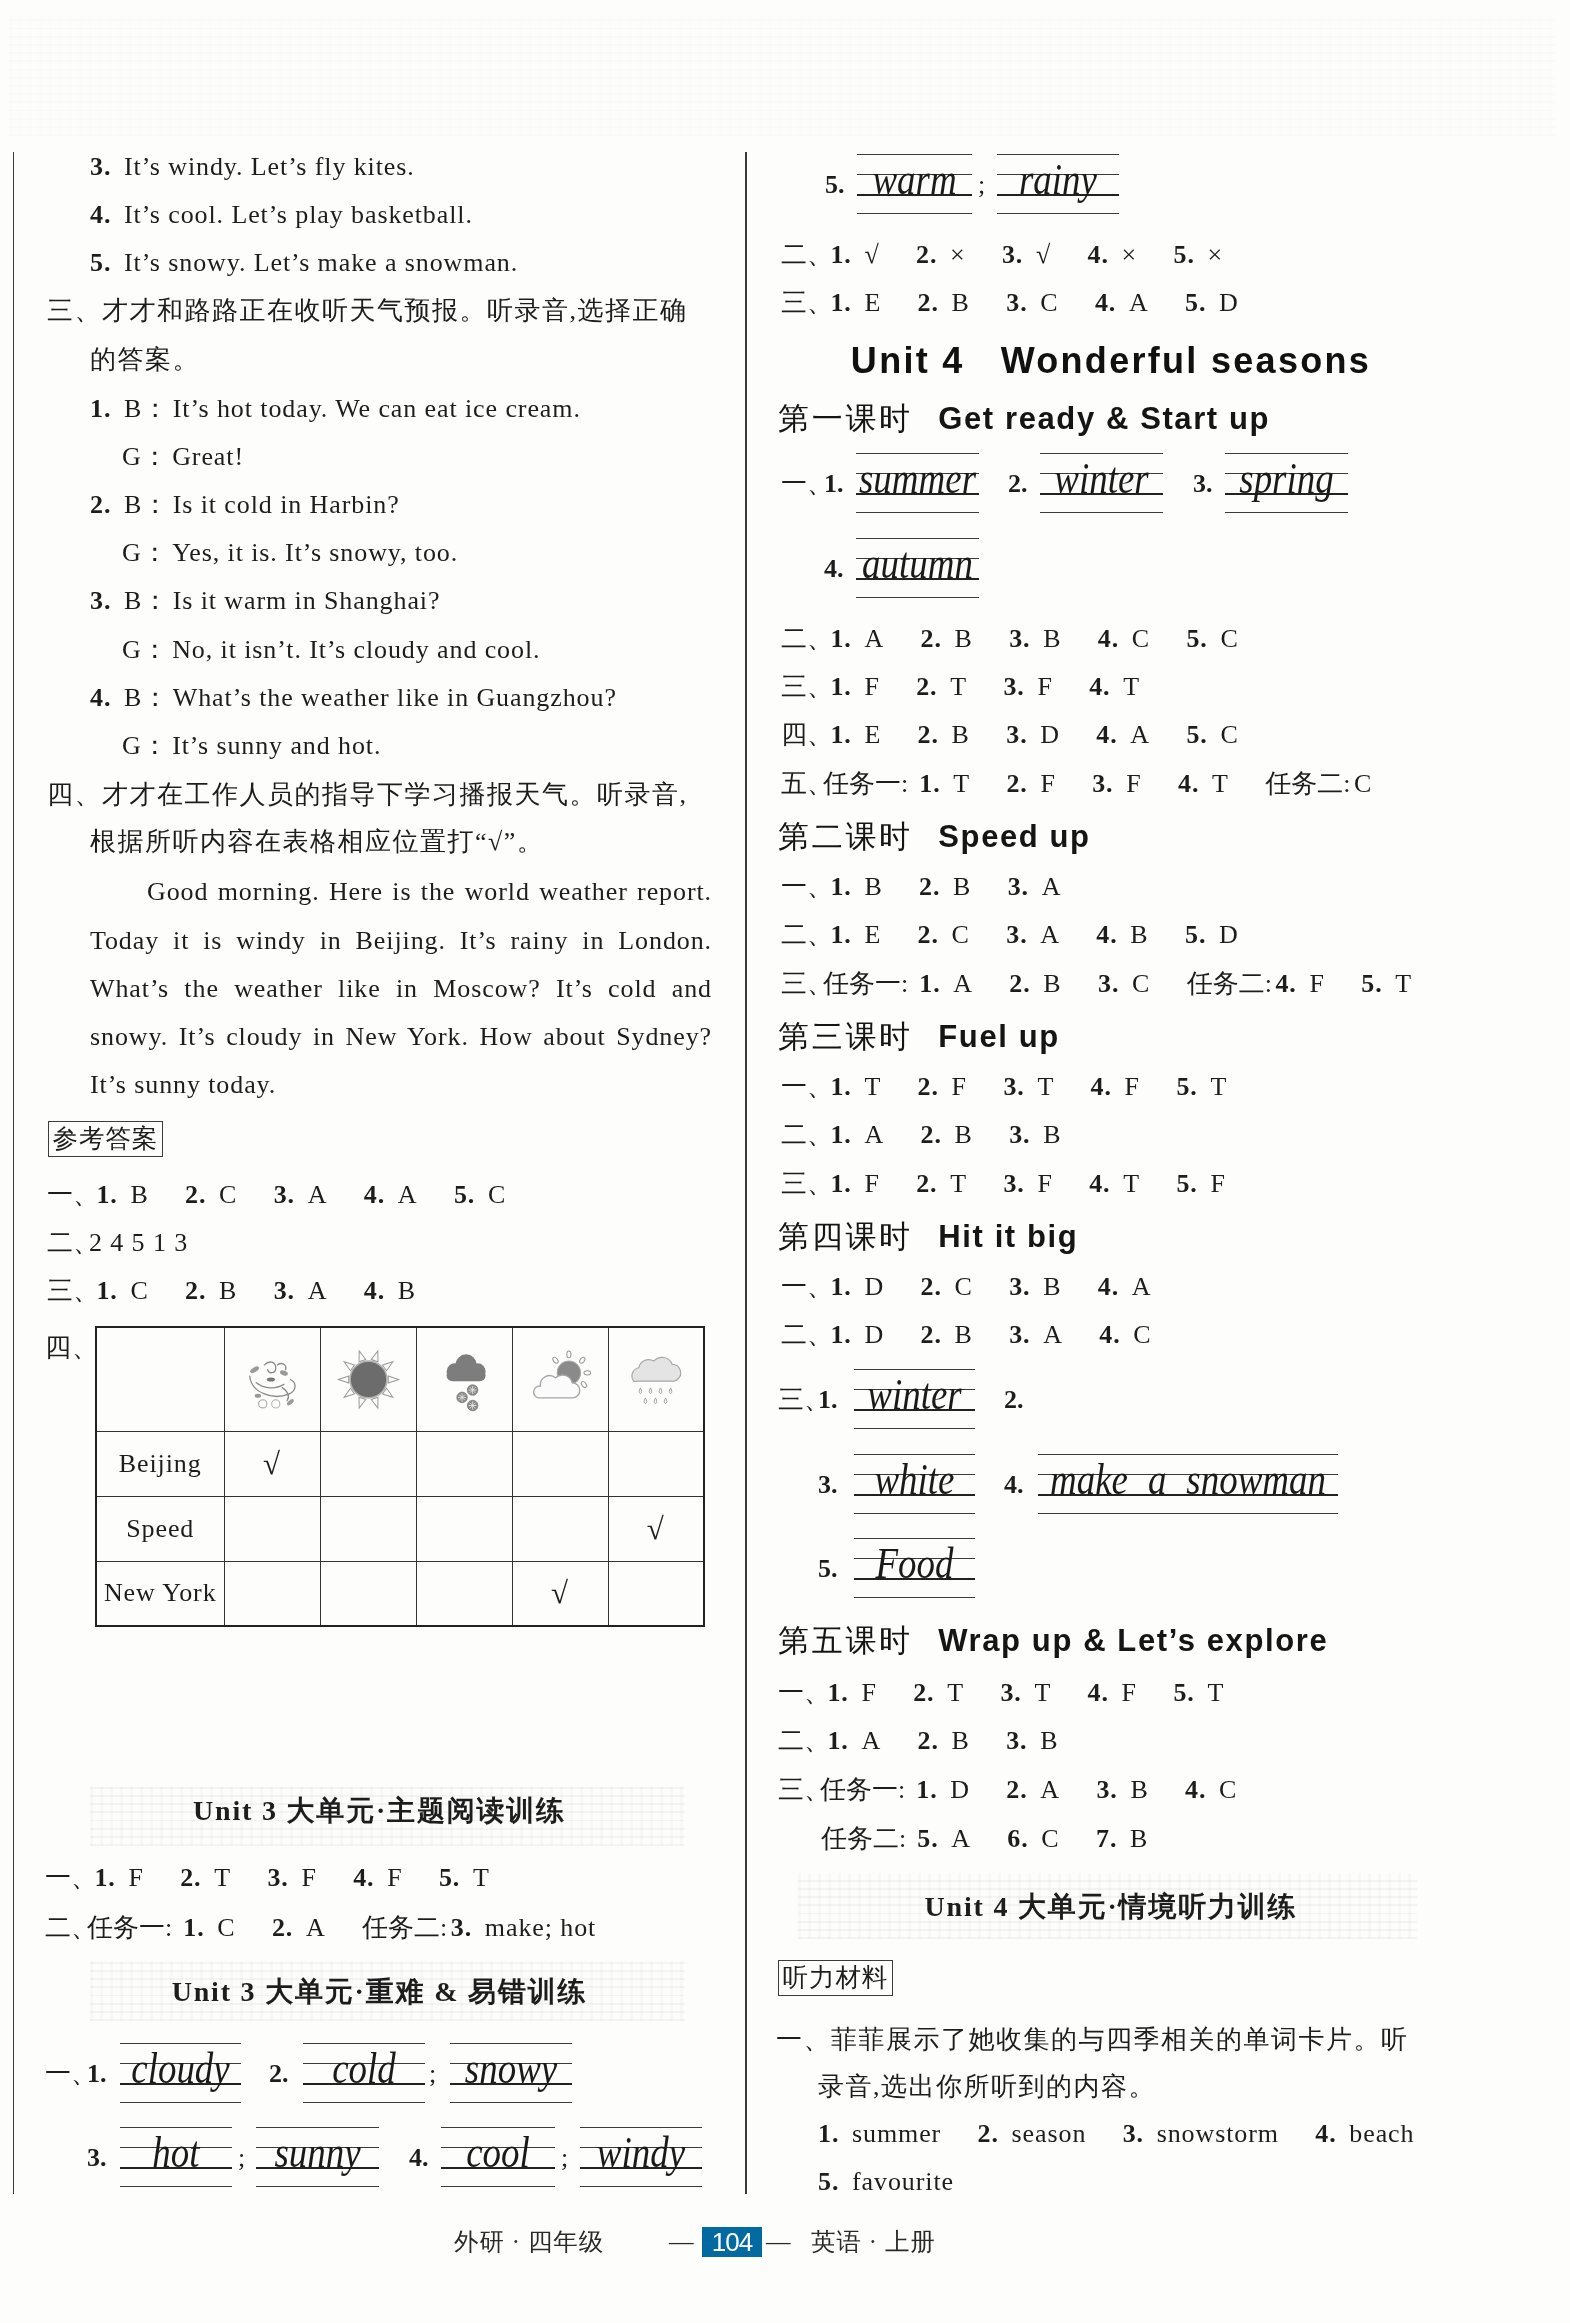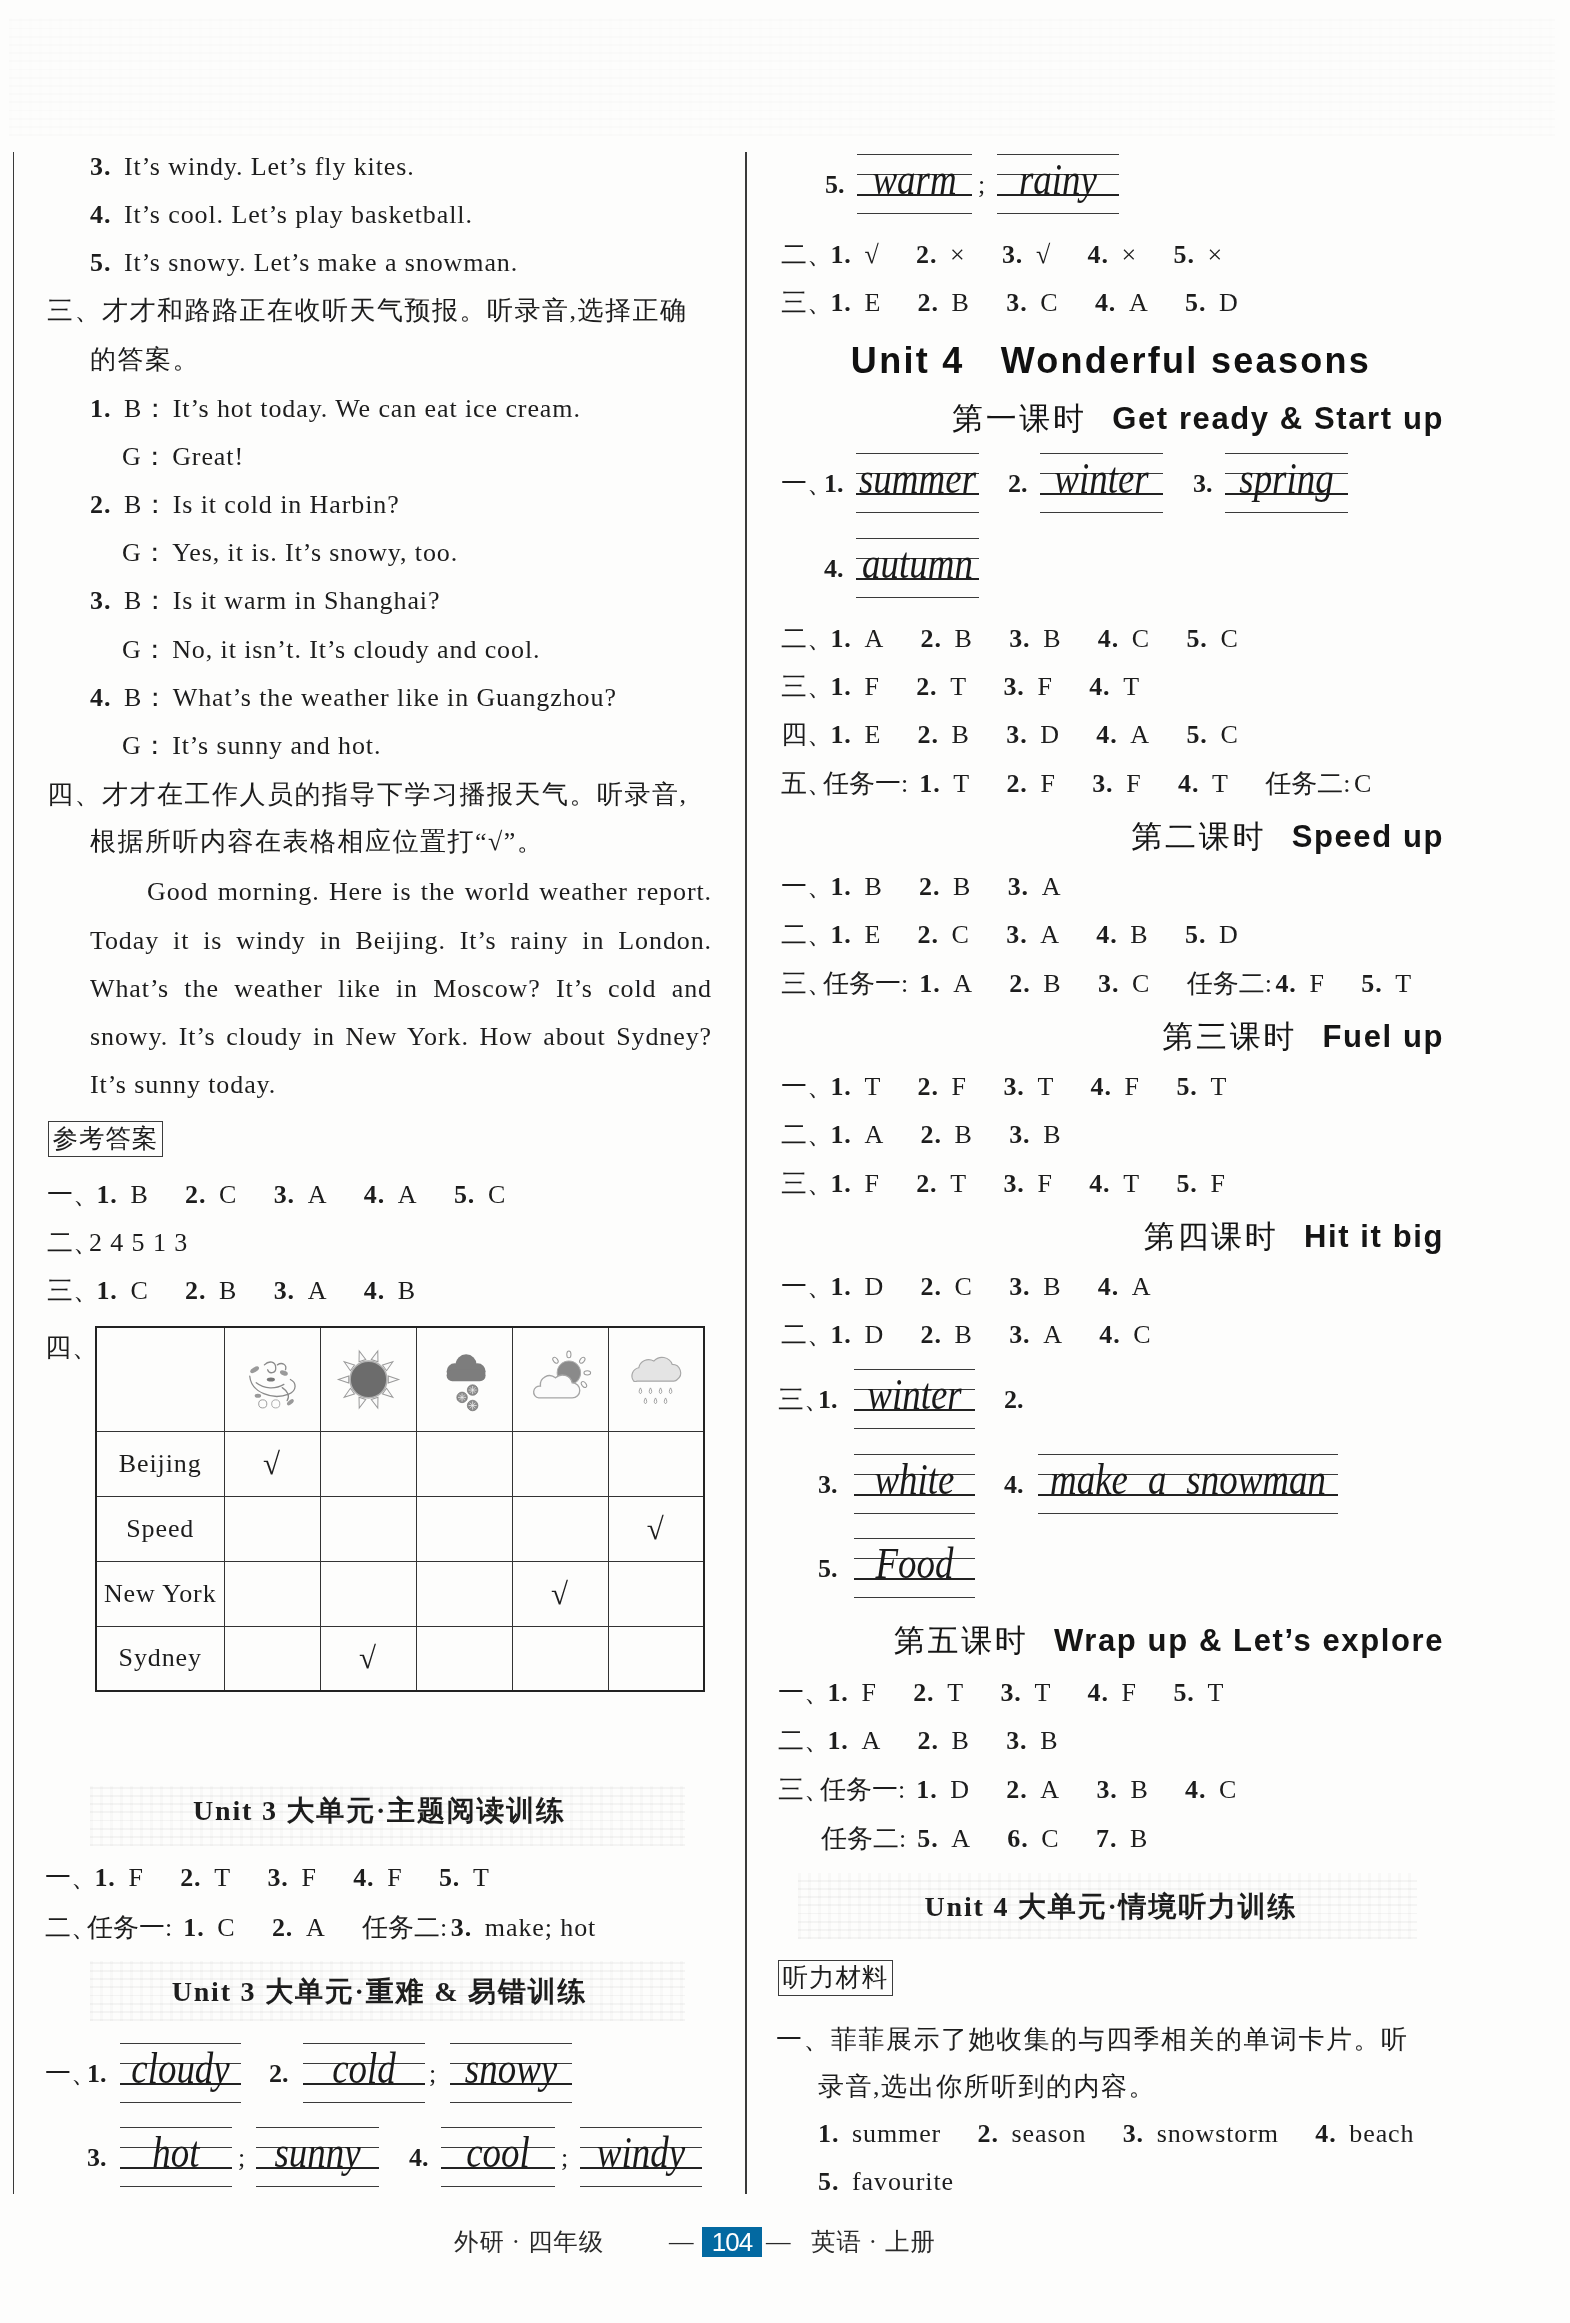--- a/index.html
+++ b/index.html
@@ -19,7 +19,7 @@
   .h-unit3{position:absolute;height:49px;line-height:49px;font-size:28px;font-weight:bold;letter-spacing:1.8px;text-align:center;white-space:nowrap}
   .h-unit4{position:absolute;height:51px;line-height:51px;font-family:"Liberation Sans","DejaVu Sans",sans-serif;font-weight:bold;font-size:36px;letter-spacing:2.3px;text-align:center;white-space:nowrap;color:#111}
   .h-unit4 .u{margin-right:36px}
-  .h-lesson{position:absolute;height:49px;line-height:49px;font-family:"Liberation Sans","DejaVu Sans",sans-serif;font-size:31px;text-align:right;white-space:nowrap;color:#151515}
+  .h-lesson{position:absolute;height:49px;line-height:49px;font-family:"Liberation Sans","DejaVu Sans",sans-serif;font-size:31px;text-align:left;white-space:nowrap;color:#151515}
   .h-lesson .cnp{font-weight:normal;letter-spacing:2.7px;margin-right:25.5px}
   .h-lesson .enp{font-weight:bold;letter-spacing:1.6px}
   

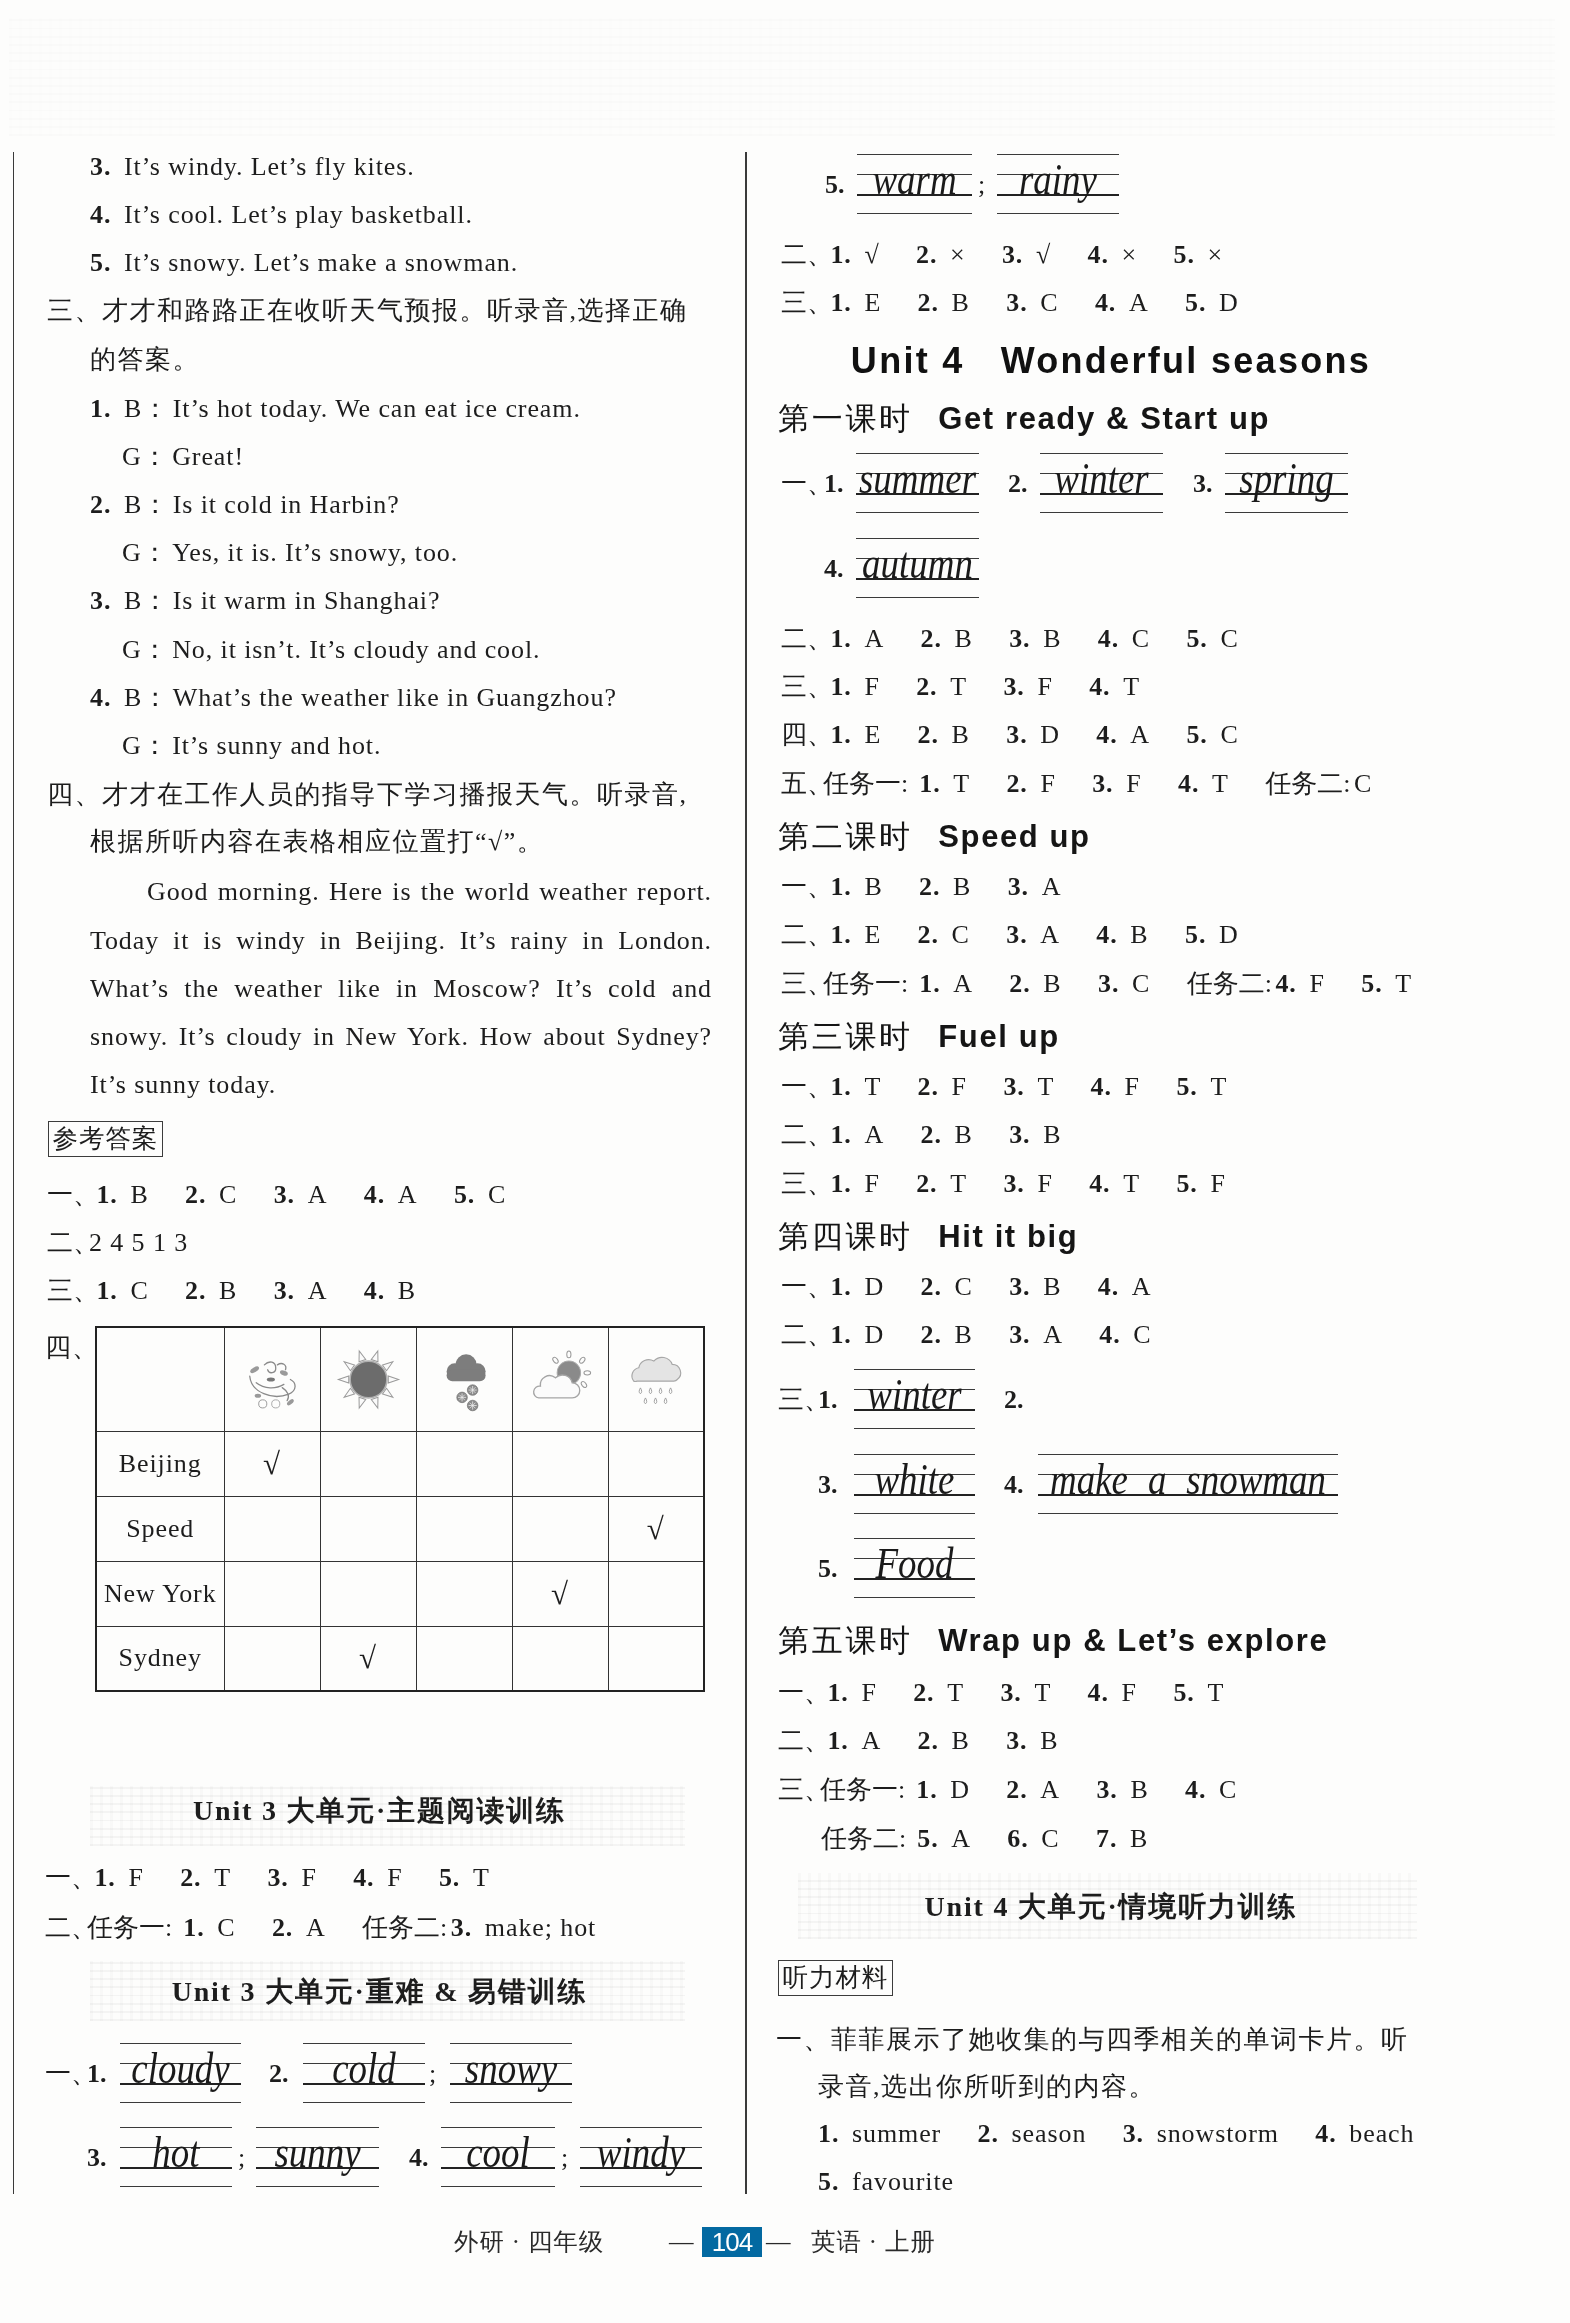--- a/index.html
+++ b/index.html
@@ -217,14 +217,6 @@
     <td class="mk">√</td>
     <td class="mk"></td>
   </tr>
-  <tr class="row">
-    <td class="c0">Sydney</td>
-    <td class="mk"></td>
-    <td class="mk">√</td>
-    <td class="mk"></td>
-    <td class="mk"></td>
-    <td class="mk"></td>
-  </tr>
 </tbody>
   </table>
 

